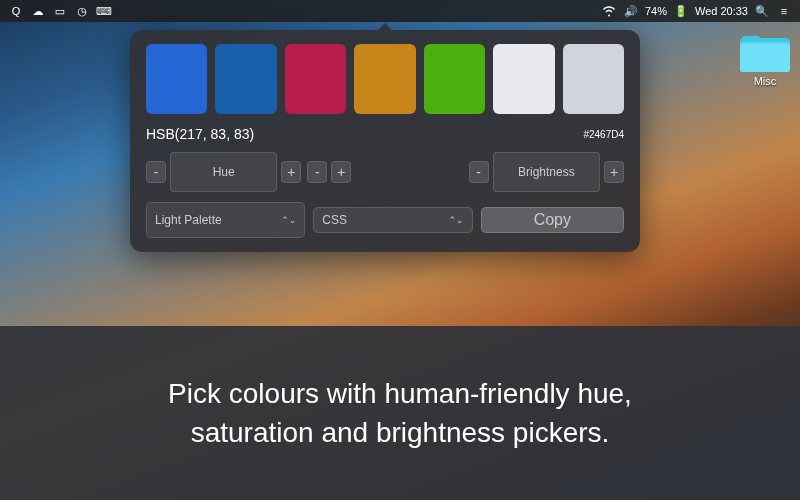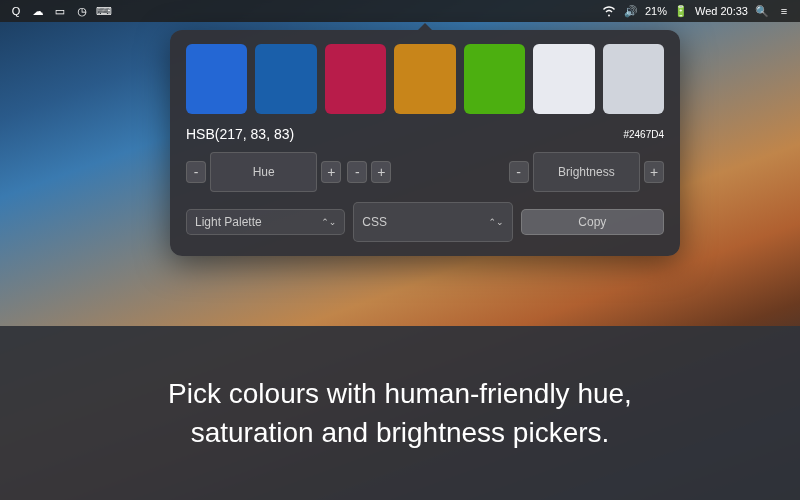--- a/index.html
+++ b/index.html
@@ -297,7 +297,7 @@
         </svg>
       </div>
       <div class="menubar-icon">🔊</div>
-      <span>21%</span>
+      <span>74%</span>
       <div class="menubar-icon">🔋</div>
       <span>Wed 20:33</span>
       <div class="menubar-icon">🔍</div>

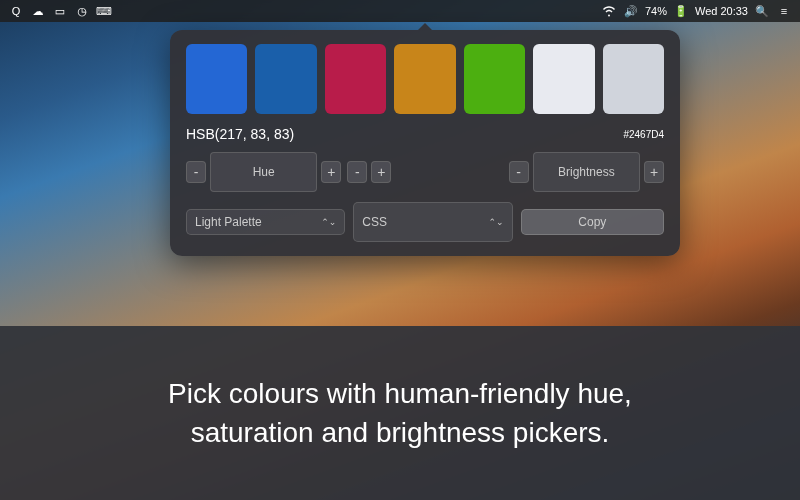--- a/index.html
+++ b/index.html
@@ -355,6 +355,17 @@
   </div>
 
   <div class="desktop-icons">
+    <div class="desktop-icon">
+      <div class="folder-icon">
+        <svg viewBox="0 0 50 42" xmlns="http://www.w3.org/2000/svg">
+          <rect x="0" y="8" width="50" height="34" rx="4" ry="4" fill="#3BC8E0"></rect>
+          <rect x="0" y="12" width="50" height="30" rx="3" ry="3" fill="#5DD8F0"></rect>
+          <rect x="0" y="14" width="50" height="28" rx="3" ry="3" fill="#7AE8FF" opacity="0.6"></rect>
+          <rect x="2" y="6" width="18" height="6" rx="3" ry="3" fill="#3BC8E0"></rect>
+        </svg>
+      </div>
+      <span class="icon-label">Misc</span>
+    </div>
   </div>
 
   <div class="bottom-panel">

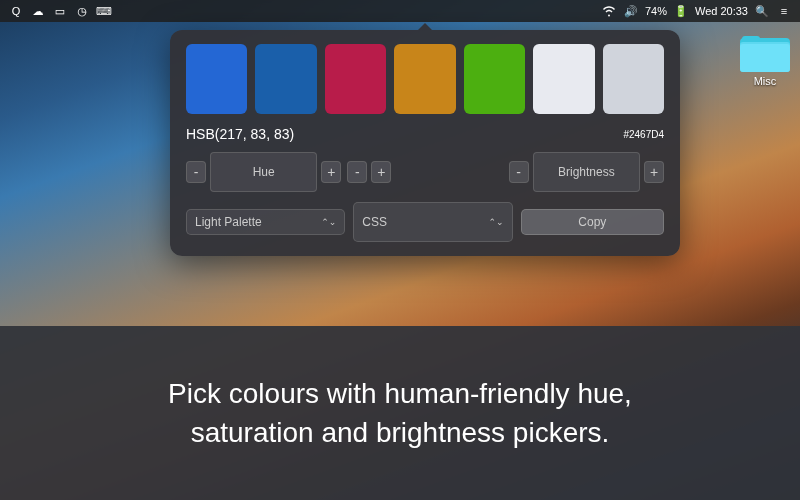--- a/index.html
+++ b/index.html
@@ -65,7 +65,6 @@
       border-radius: 12px;
       padding: 14px 16px 14px 16px;
       box-shadow: 0 8px 32px rgba(0,0,0,0.5);
-      margin-left: 40px;
     }
 
     

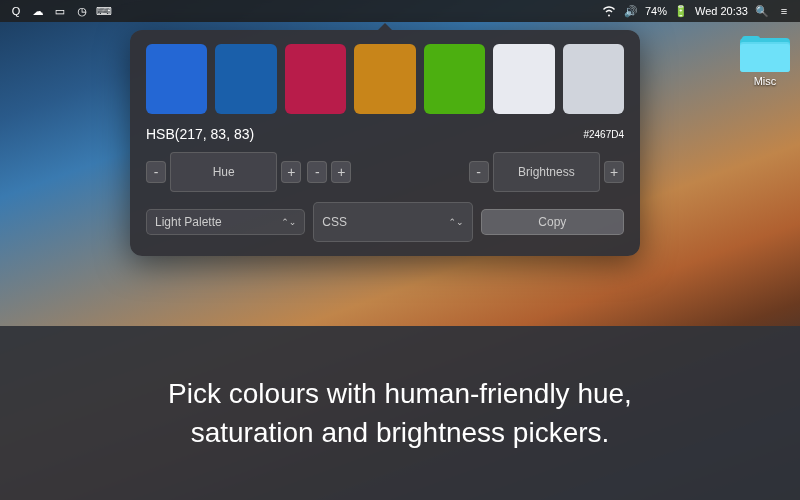--- a/index.html
+++ b/index.html
@@ -167,7 +167,7 @@
 
     .palette-select {
       flex: 1;
-      height: 26px;
+      height: 36px;
       background: rgba(70,70,75,0.9);
       border: 1px solid rgba(120,120,120,0.5);
       border-radius: 5px;

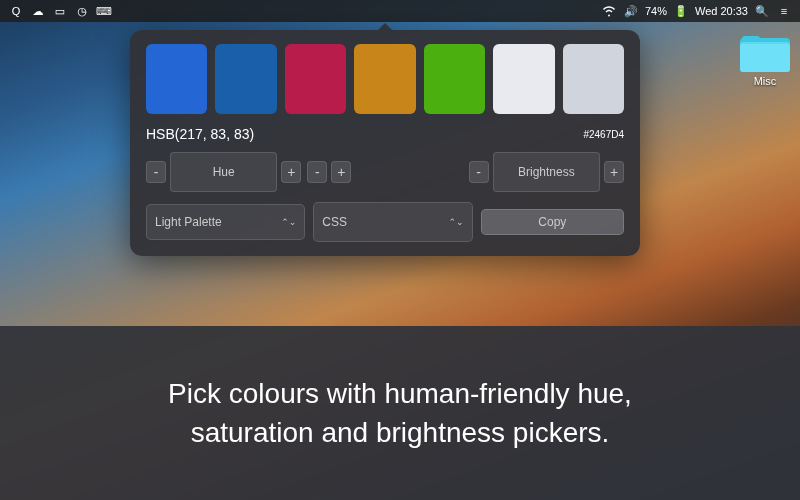--- a/index.html
+++ b/index.html
@@ -182,7 +182,7 @@
 
     .format-select {
       flex: 1;
-      height: 40px;
+      height: 26px;
       background: rgba(70,70,75,0.9);
       border: 1px solid rgba(120,120,120,0.5);
       border-radius: 5px;

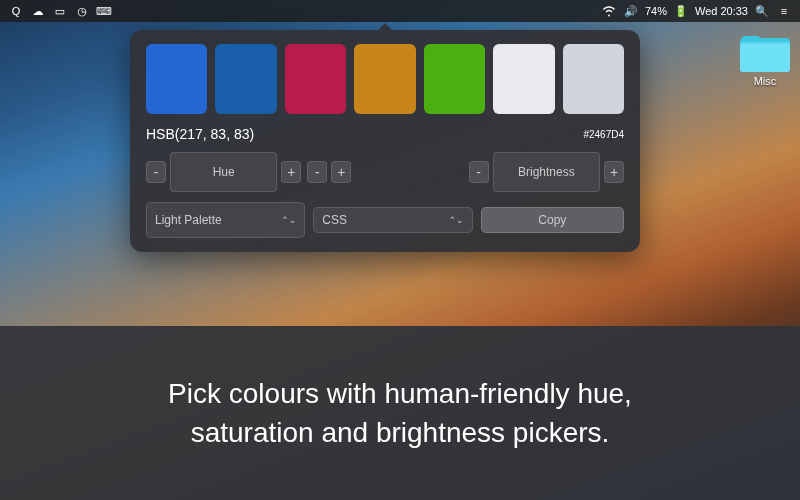--- a/index.html
+++ b/index.html
@@ -202,7 +202,7 @@
       border: 1px solid rgba(150,150,150,0.5);
       border-radius: 5px;
       color: #ccc;
-      font-size: 12px;
+      font-size: 16px;
       display: flex;
       align-items: center;
       justify-content: center;

